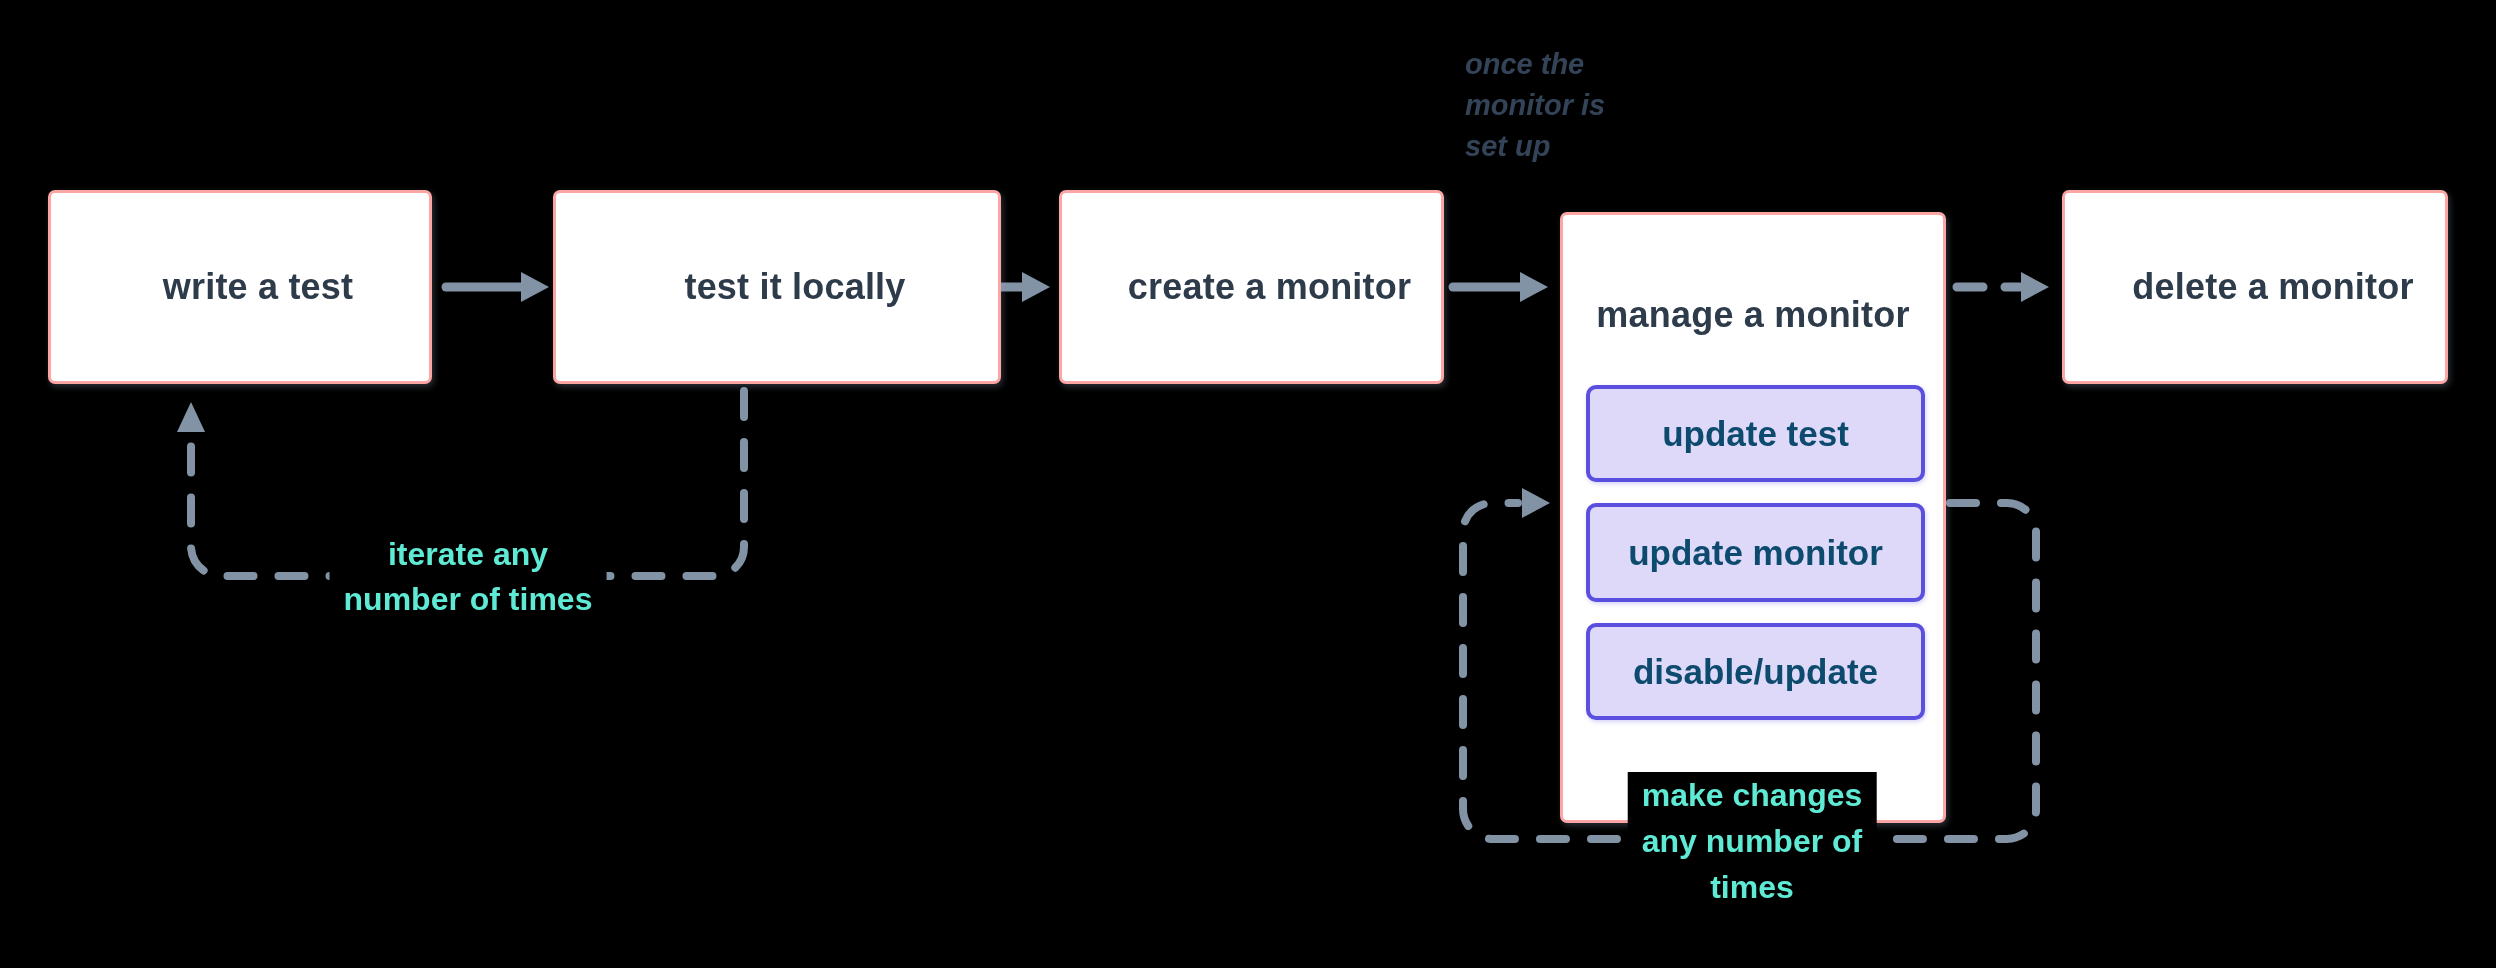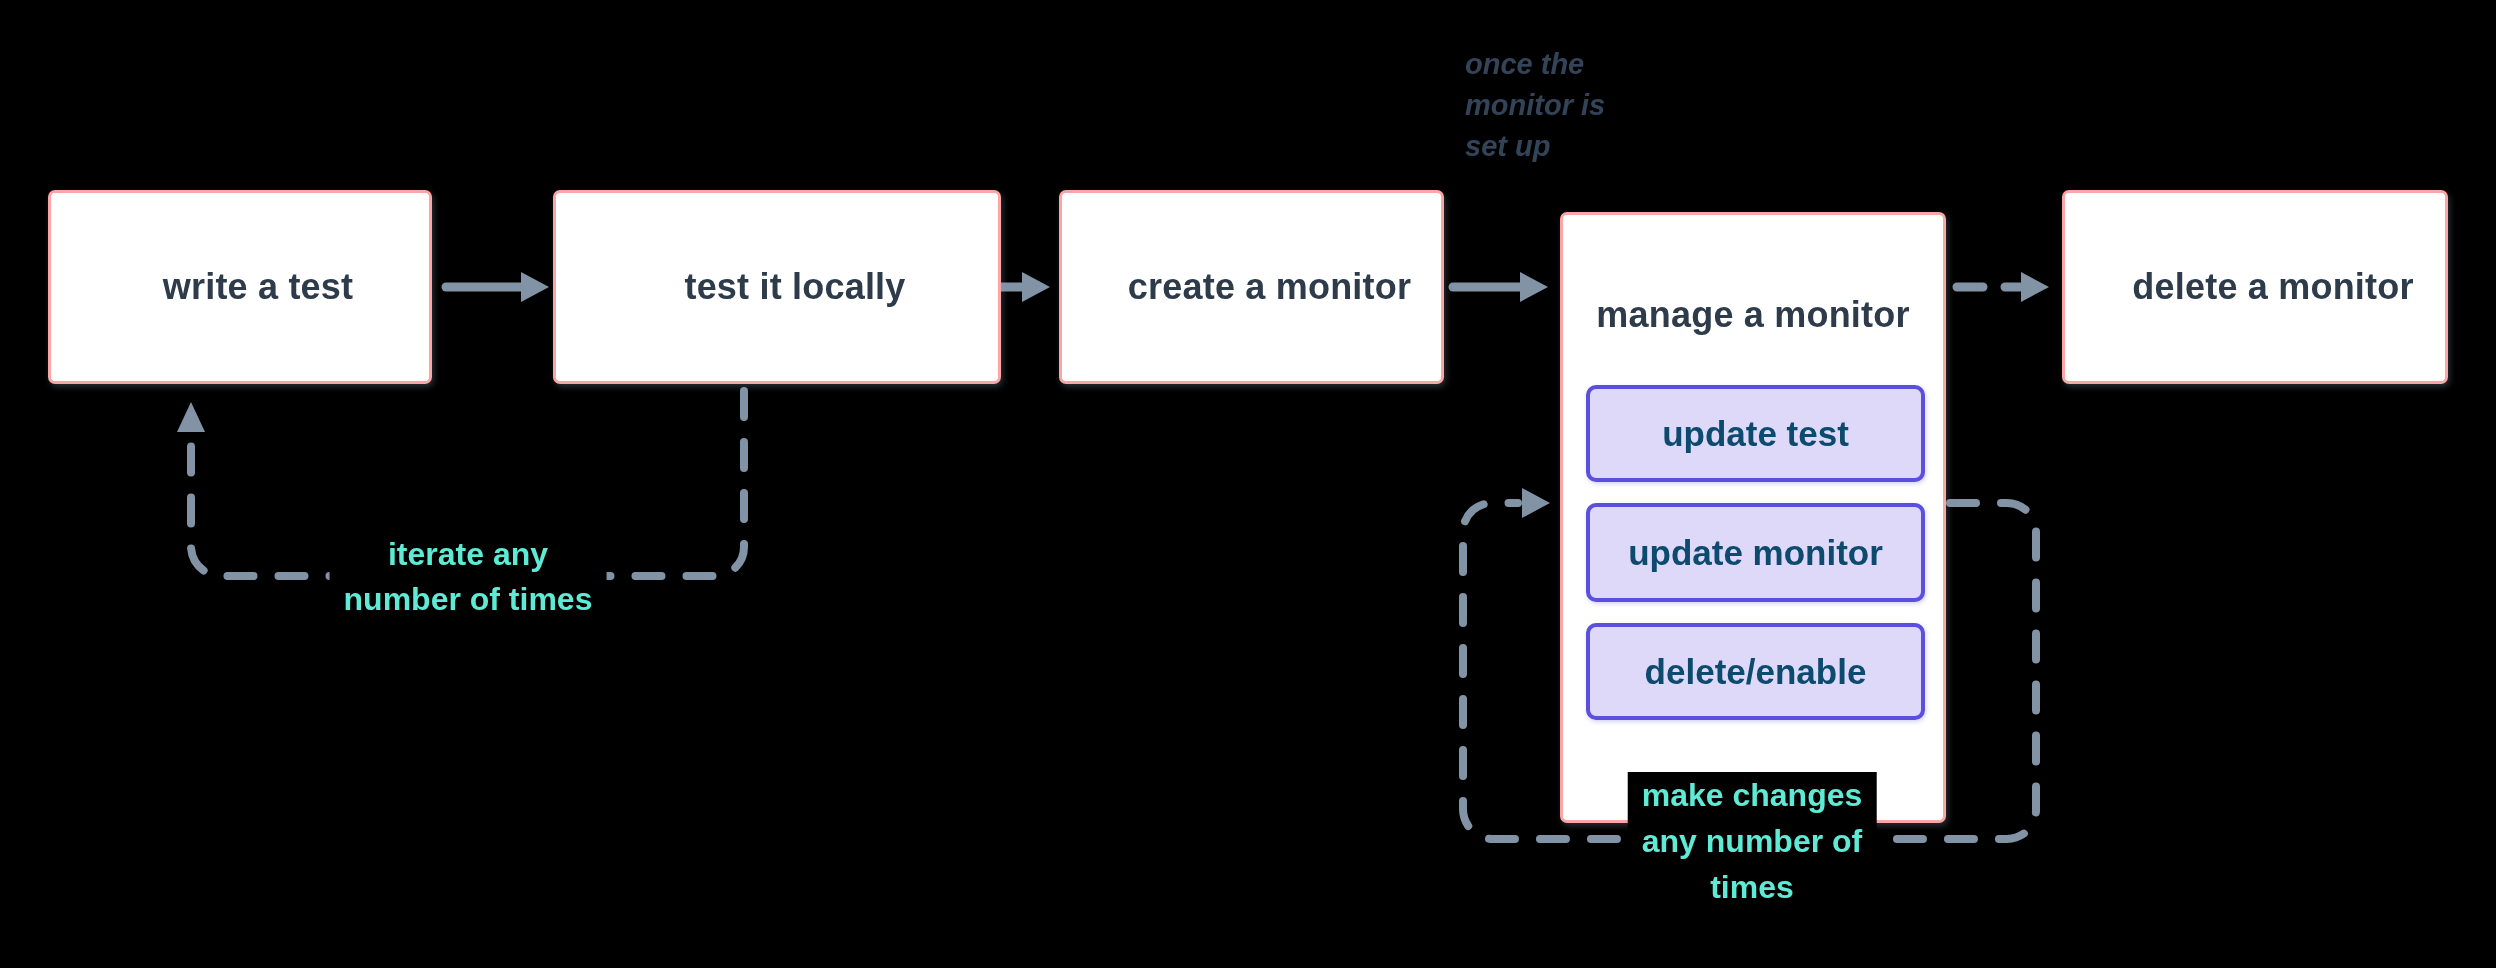--- a/index.html
+++ b/index.html
@@ -138,7 +138,7 @@
       <span class="subnode-label">update monitor</span>
     </div>
     <div class="subnode" style="top:408px;height:97px;">
-      <span class="subnode-label">delete/enable</span>
+      <span class="subnode-label">disable/update</span>
     </div>
   </div>
 

